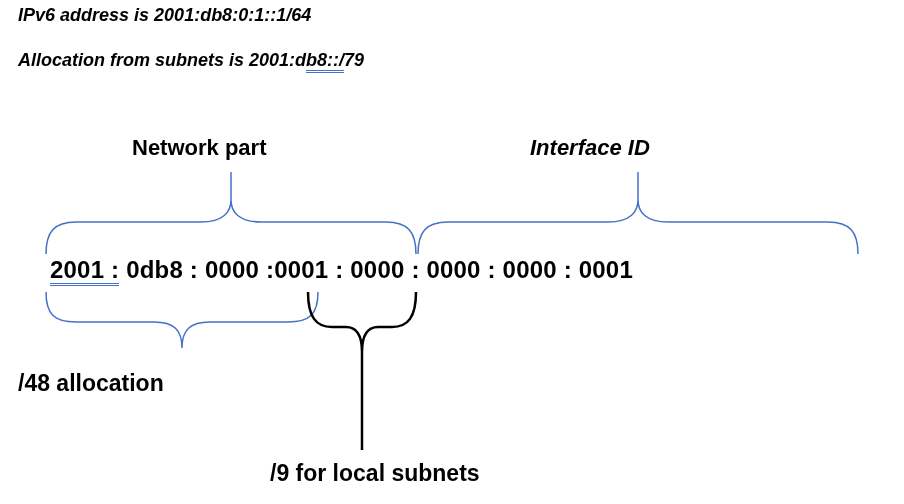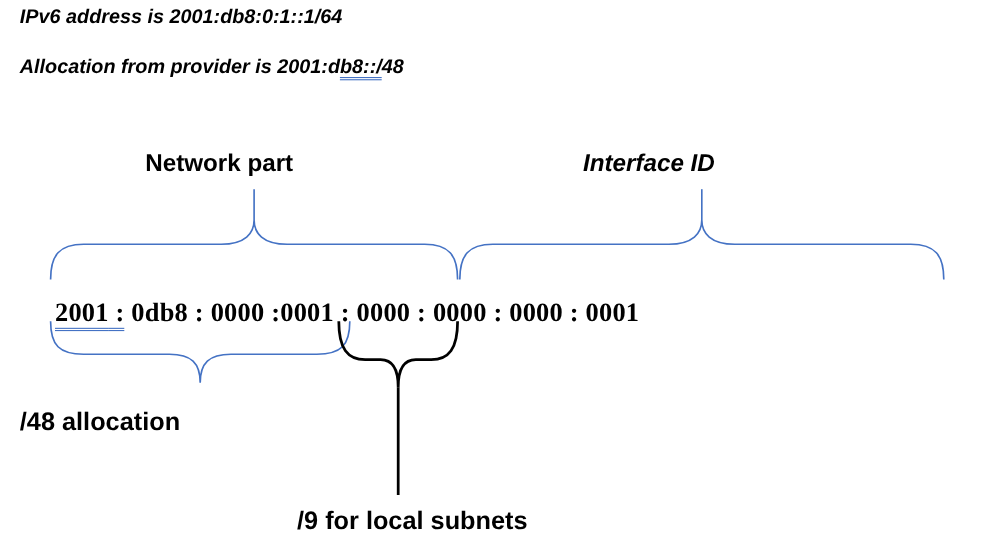--- a/index.html
+++ b/index.html
@@ -107,7 +107,7 @@
     <span>IPv6 address is </span><span>2001:db8:0:1::1/64</span>
   </div>
   <div class="intro2">
-    <span>Allocation from provider is </span><span>2001:d</span><span class="u-dbl">b8::/</span><span>48</span>
+    <span>Allocation from subnets is </span><span>2001:d</span><span class="u-dbl">b8::/</span><span>48</span>
   </div>
 
   <div class="labels-row">

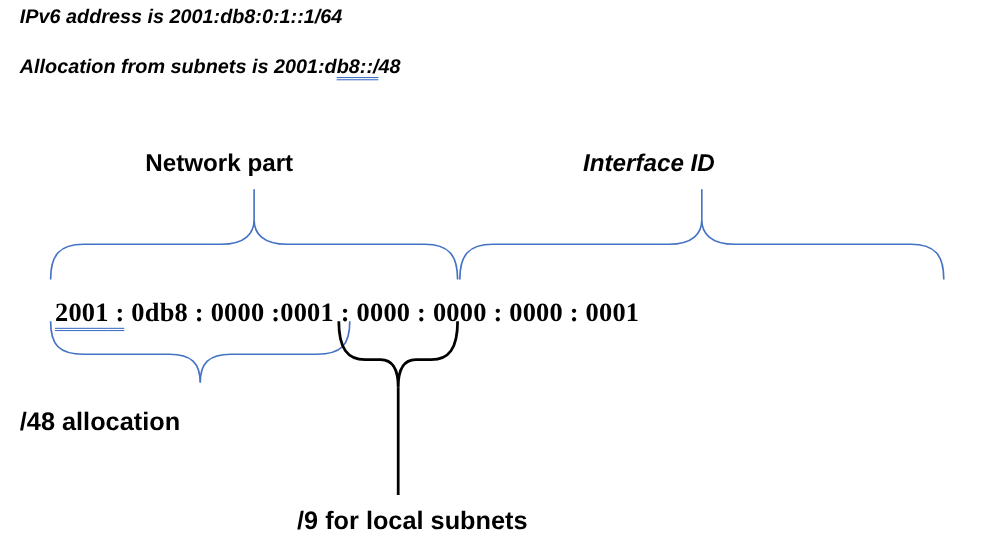--- a/index.html
+++ b/index.html
@@ -107,7 +107,7 @@
     <span>IPv6 address is </span><span>2001:db8:0:1::1/64</span>
   </div>
   <div class="intro2">
-    <span>Allocation from subnets is </span><span>2001:d</span><span class="u-dbl">b8::/</span><span>48</span>
+    <span>Allocation from subnets is </span><span>2001:d</span><span class="u-dbl">b8::/</span><span>79</span>
   </div>
 
   <div class="labels-row">

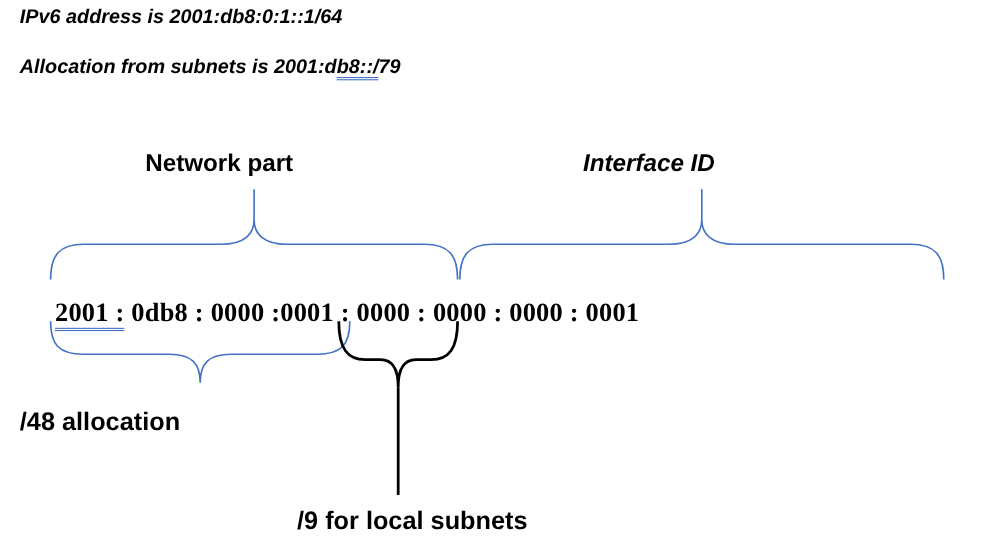--- a/index.html
+++ b/index.html
@@ -60,12 +60,11 @@
   .addr {
     position: absolute;
     left: 50px;
-    top: 272px;
+    top: 256px;
     font-weight: 700;
     font-size: 24px;
     white-space: nowrap;
     letter-spacing: 0.2px;
-    font-family: Liberation Serif, serif;
   }
   .addr .g {
     

